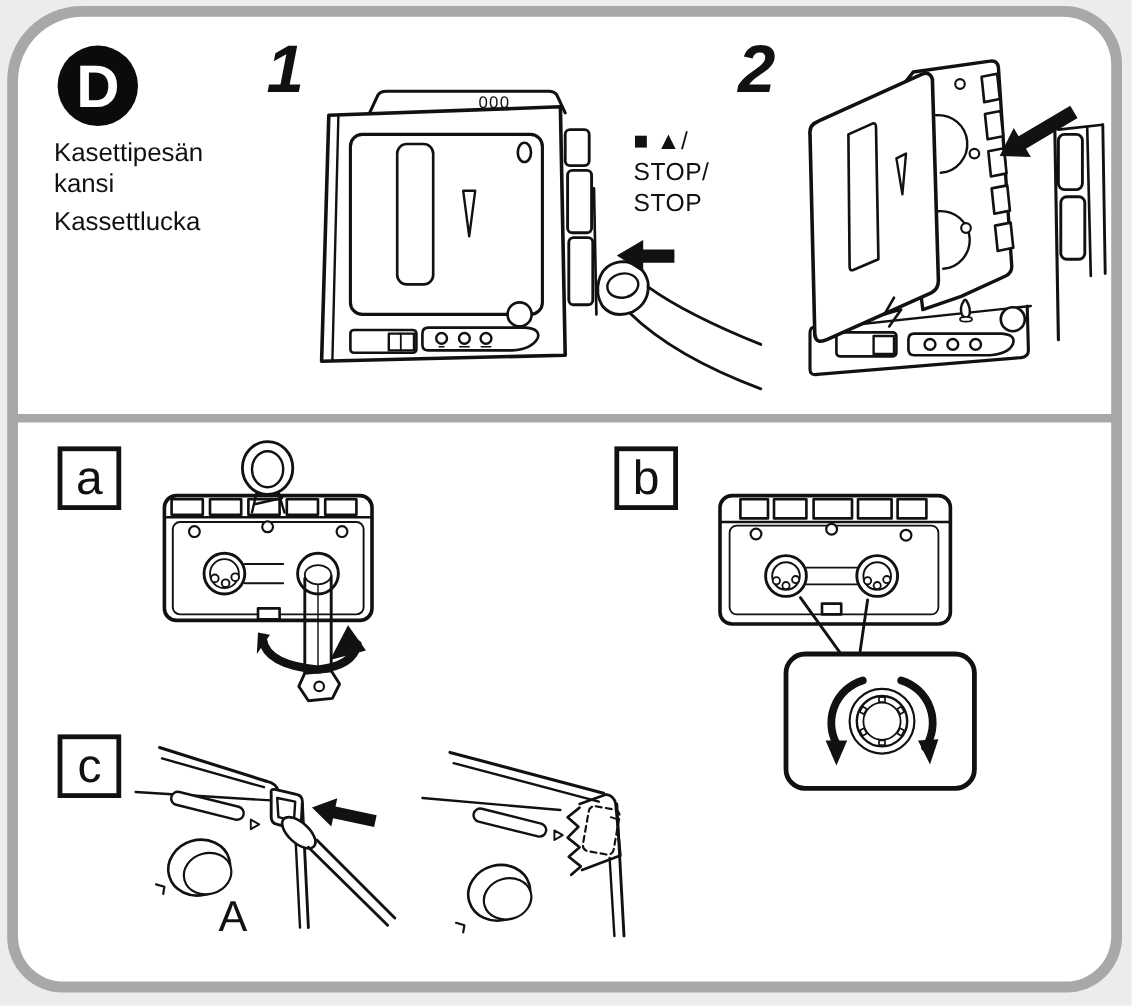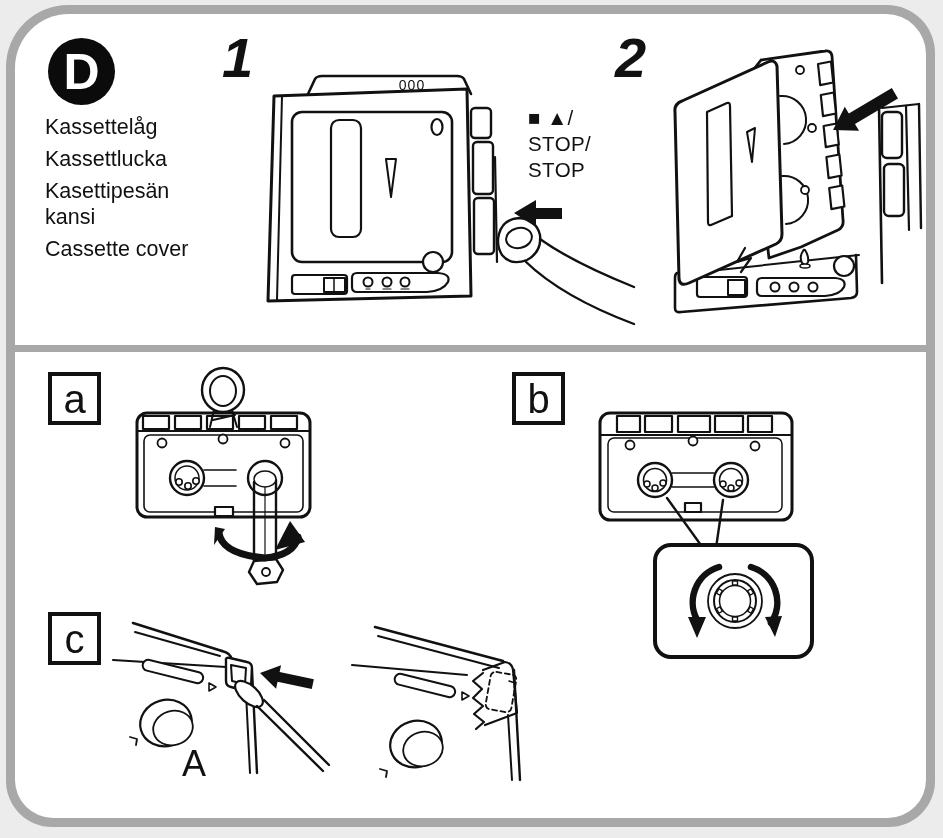--- a/index.html
+++ b/index.html
@@ -68,7 +68,6 @@
     </div>
 
     <div class="captions">
-      <div class="cap">Kassettelåg</div>
       <div class="cap">Kassettlucka</div>
       <div class="cap">Kasettipesän kansi</div>
       <div class="cap">Cassette cover</div>

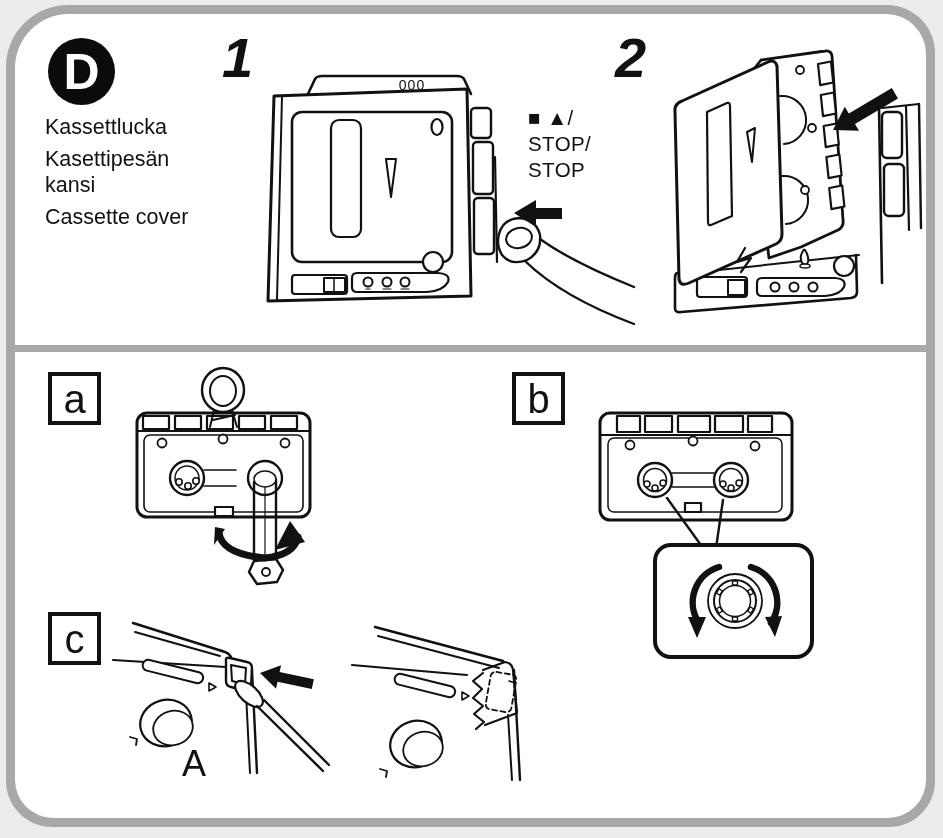--- a/index.html
+++ b/index.html
@@ -68,8 +68,8 @@
     </div>
 
     <div class="captions">
+      <div class="cap">Kasettipesän kansi</div>
       <div class="cap">Kassettlucka</div>
-      <div class="cap">Kasettipesän kansi</div>
       <div class="cap">Cassette cover</div>
     </div>
 

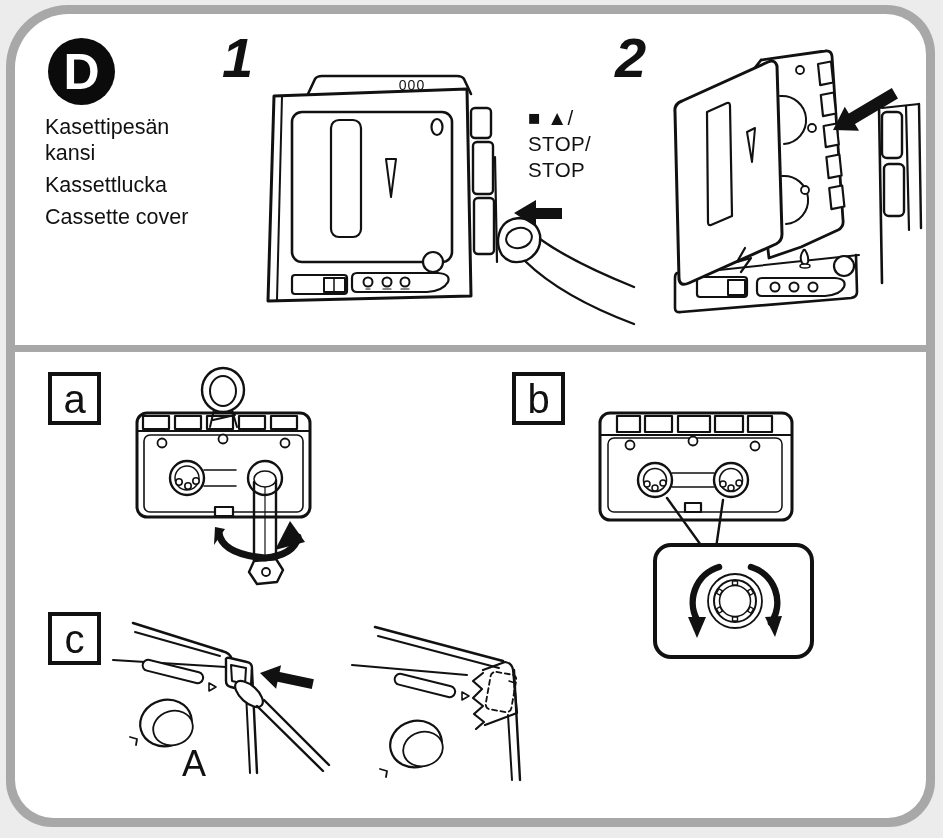--- a/index.html
+++ b/index.html
@@ -70,7 +70,6 @@
     <div class="captions">
       <div class="cap">Kasettipesän kansi</div>
       <div class="cap">Kassettlucka</div>
-      <div class="cap">Cassette cover</div>
     </div>
 
     <div class="stepnum n1">1</div>

